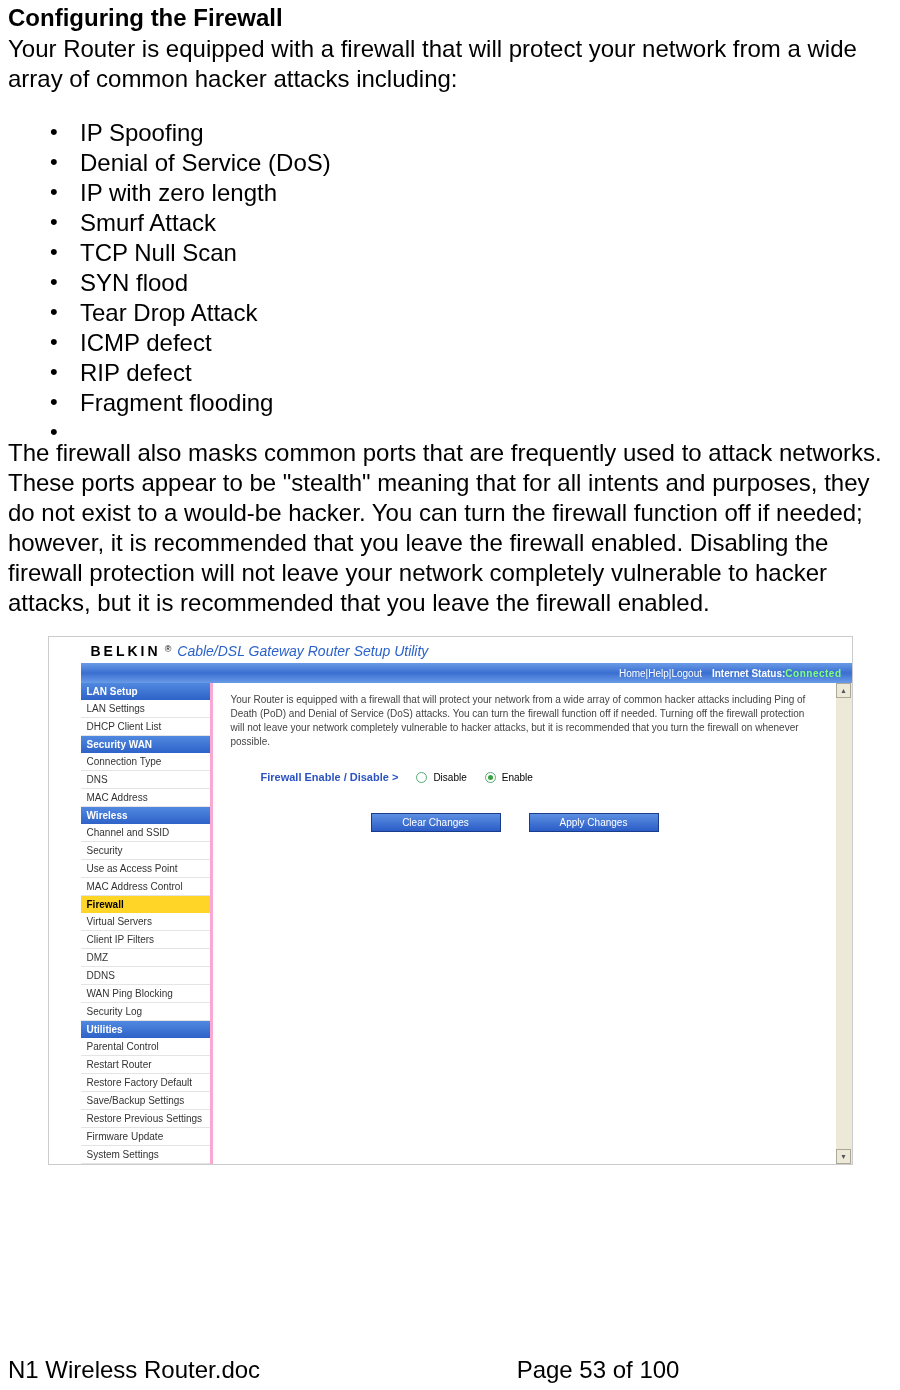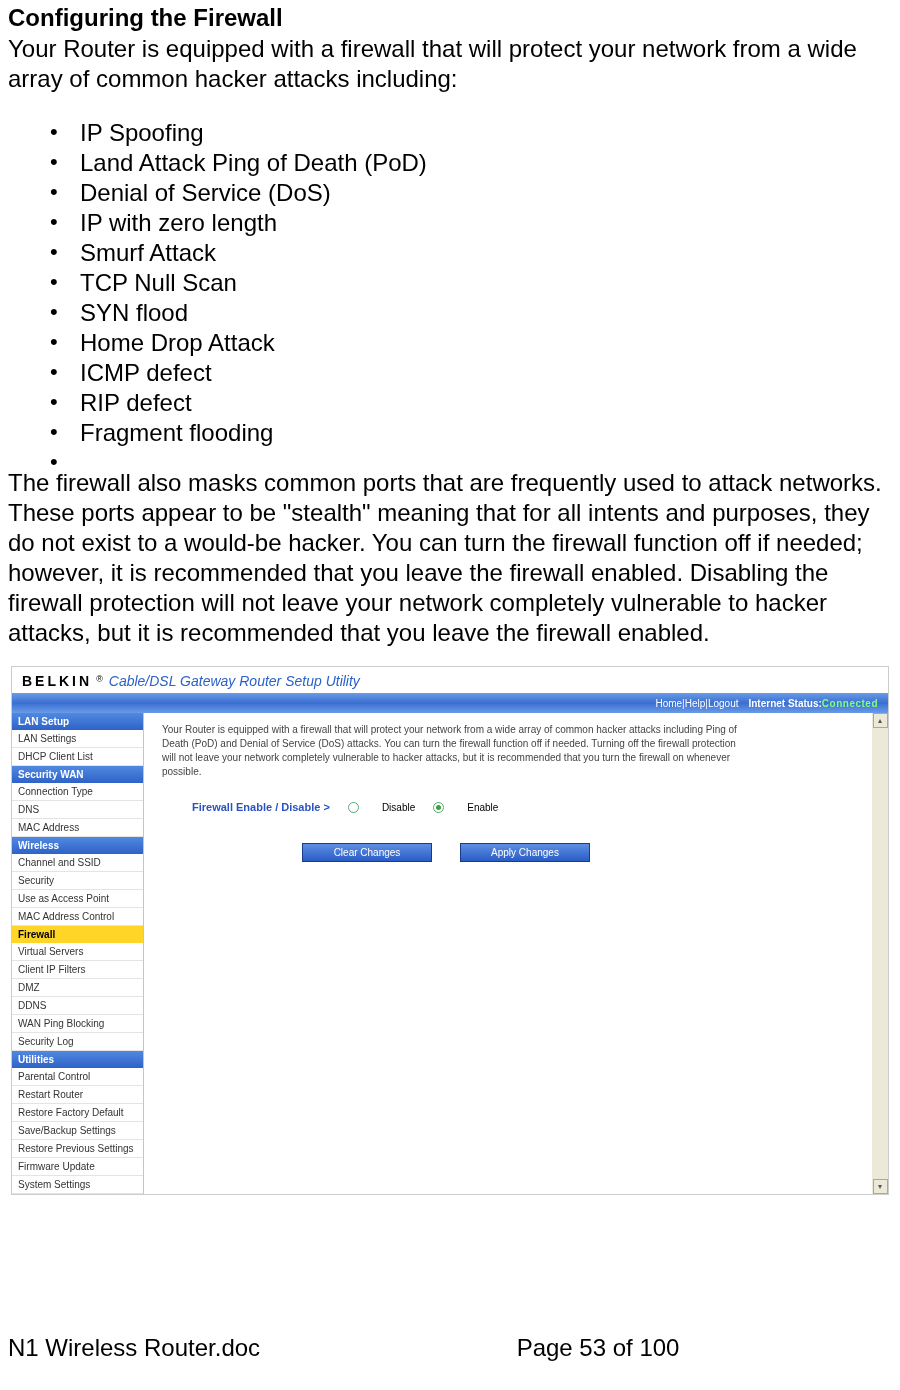--- a/index.html
+++ b/index.html
@@ -221,7 +221,6 @@
 
   <ul class="bullet-list">
     <li>IP Spoofing</li>
-    <li>Land Attack Ping of Death (PoD)</li>
     <li>Denial of Service (DoS)</li>
     <li>IP with zero length</li>
     <li>Smurf Attack</li>

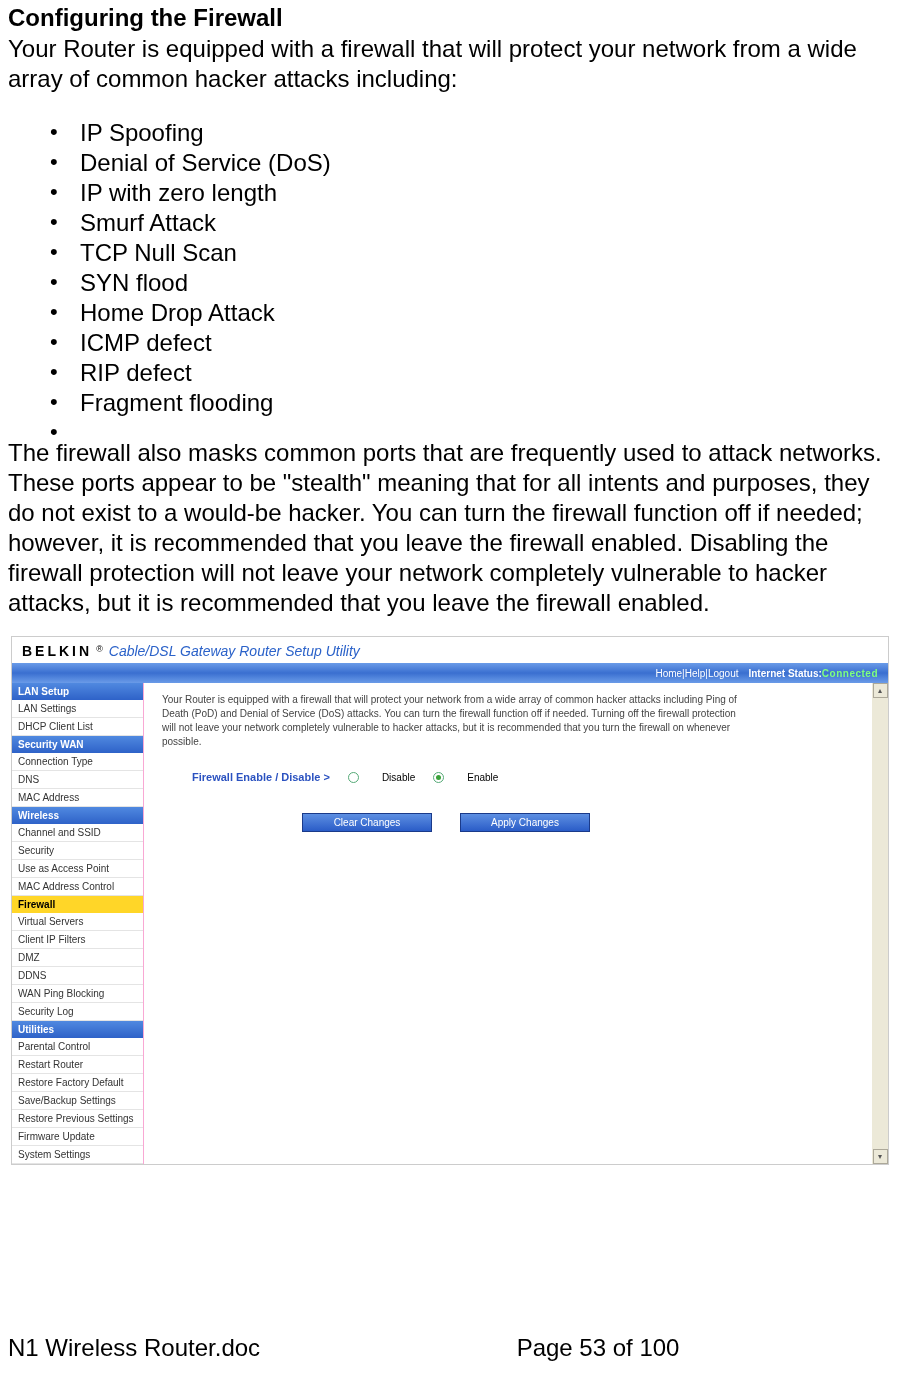--- a/index.html
+++ b/index.html
@@ -226,7 +226,7 @@
     <li>Smurf Attack</li>
     <li>TCP Null Scan</li>
     <li>SYN flood</li>
-    <li>Home Drop Attack</li>
+    <li>Tear Drop Attack</li>
     <li>ICMP defect</li>
     <li>RIP defect</li>
     <li>Fragment flooding</li>

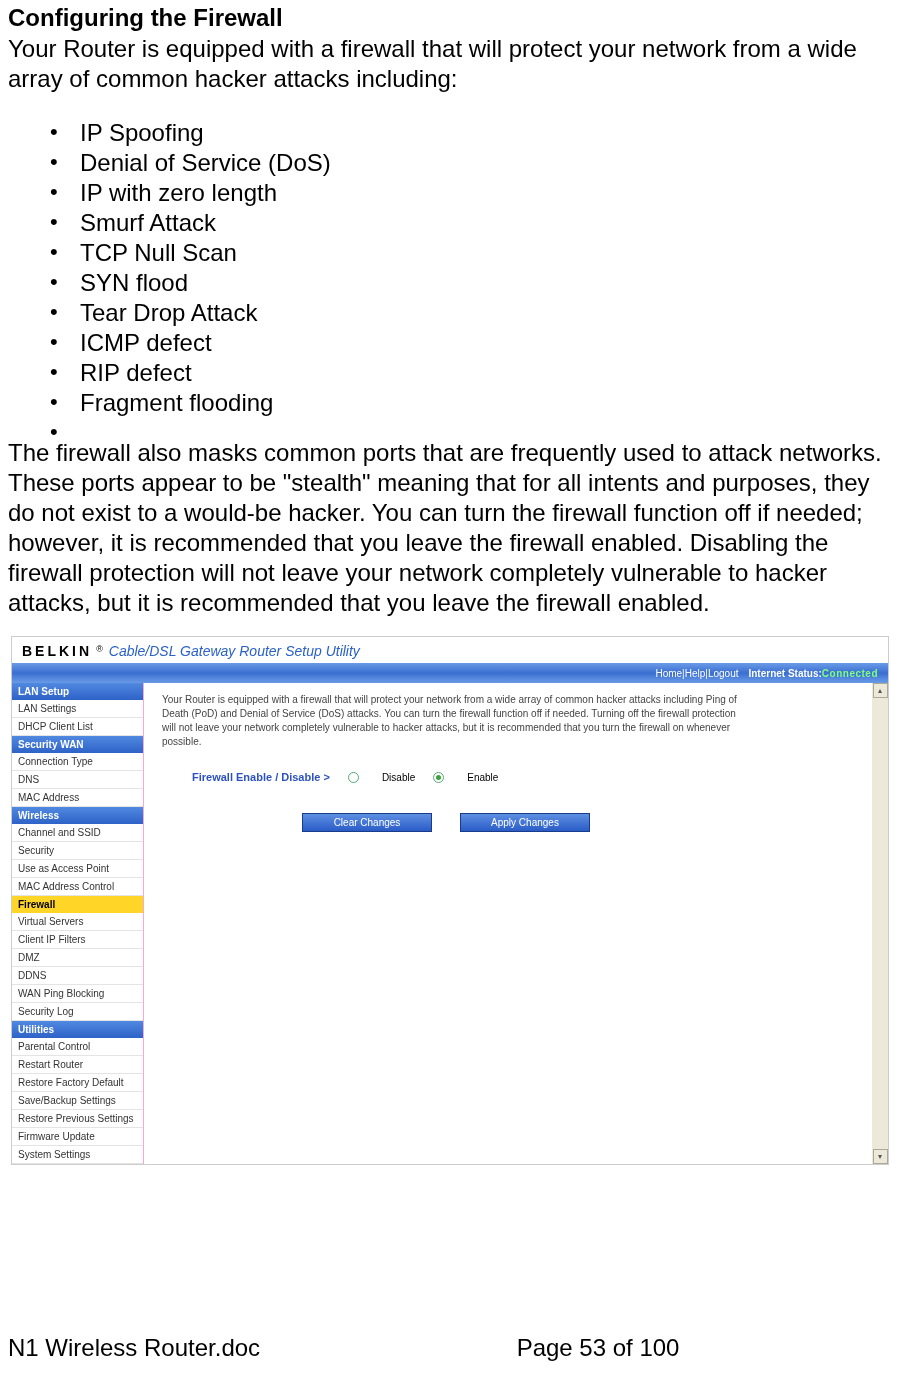--- a/index.html
+++ b/index.html
@@ -58,11 +58,12 @@
     
     .router-ui {
       border: 1px solid #ccc;
-      width: 878px;
+      width: 805px;
       margin: 0 auto;
       background: #fff;
       font-family: Verdana, Arial, sans-serif;
       font-size: 10px;
+      padding-left: 32px;
     }
     .router-header {
       background: #fff;

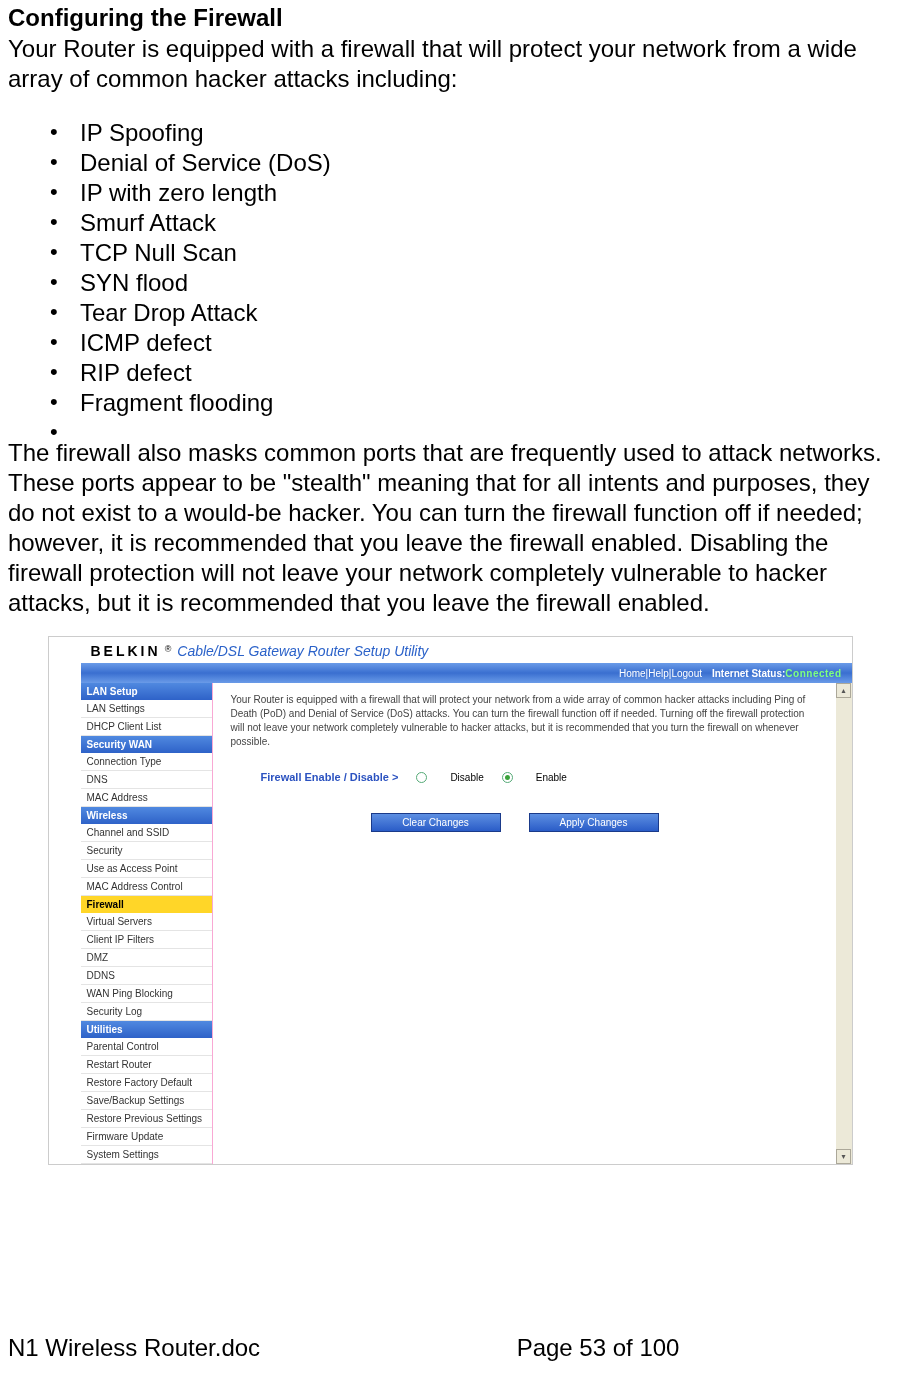--- a/index.html
+++ b/index.html
@@ -113,7 +113,7 @@
     }
     .sidebar {
       width: 132px;
-      border-right: 1px solid #f9a8d4;
+      border-right: 3px solid #f9a8d4;
       background: #fff;
     }
     .side-header {

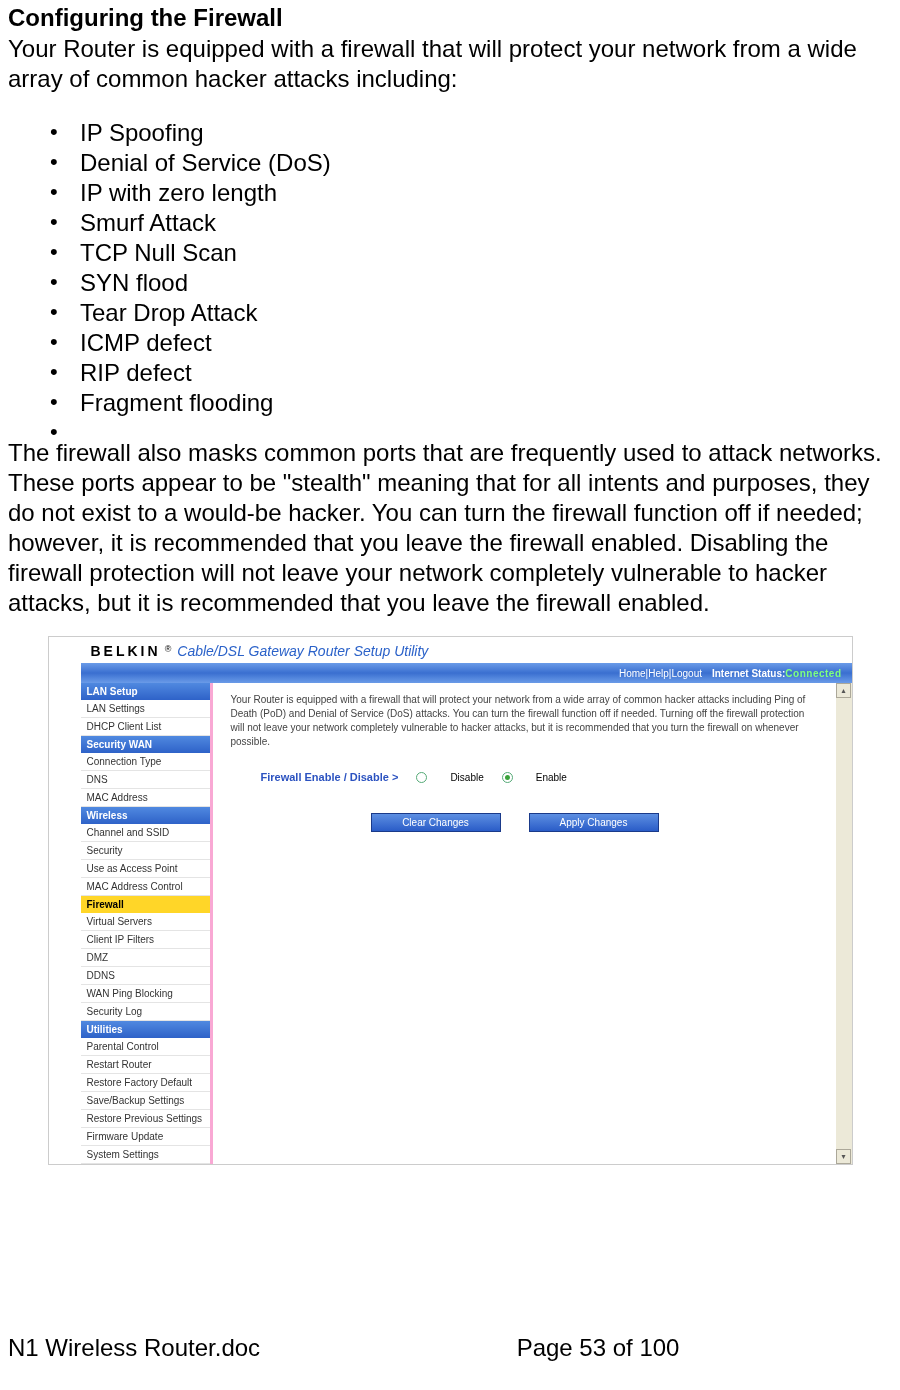--- a/index.html
+++ b/index.html
@@ -164,7 +164,7 @@
       font-weight: bold;
       font-size: 11px;
     }
-    .radio-group { display: flex; align-items: center; gap: 23px; font-size: 10px; color: #000; }
+    .radio-group { display: flex; align-items: center; gap: 6px; font-size: 10px; color: #000; }
     .radio {
       width: 11px; height: 11px; border: 1px solid #5a7; border-radius: 50%;
       display: inline-flex; align-items: center; justify-content: center;

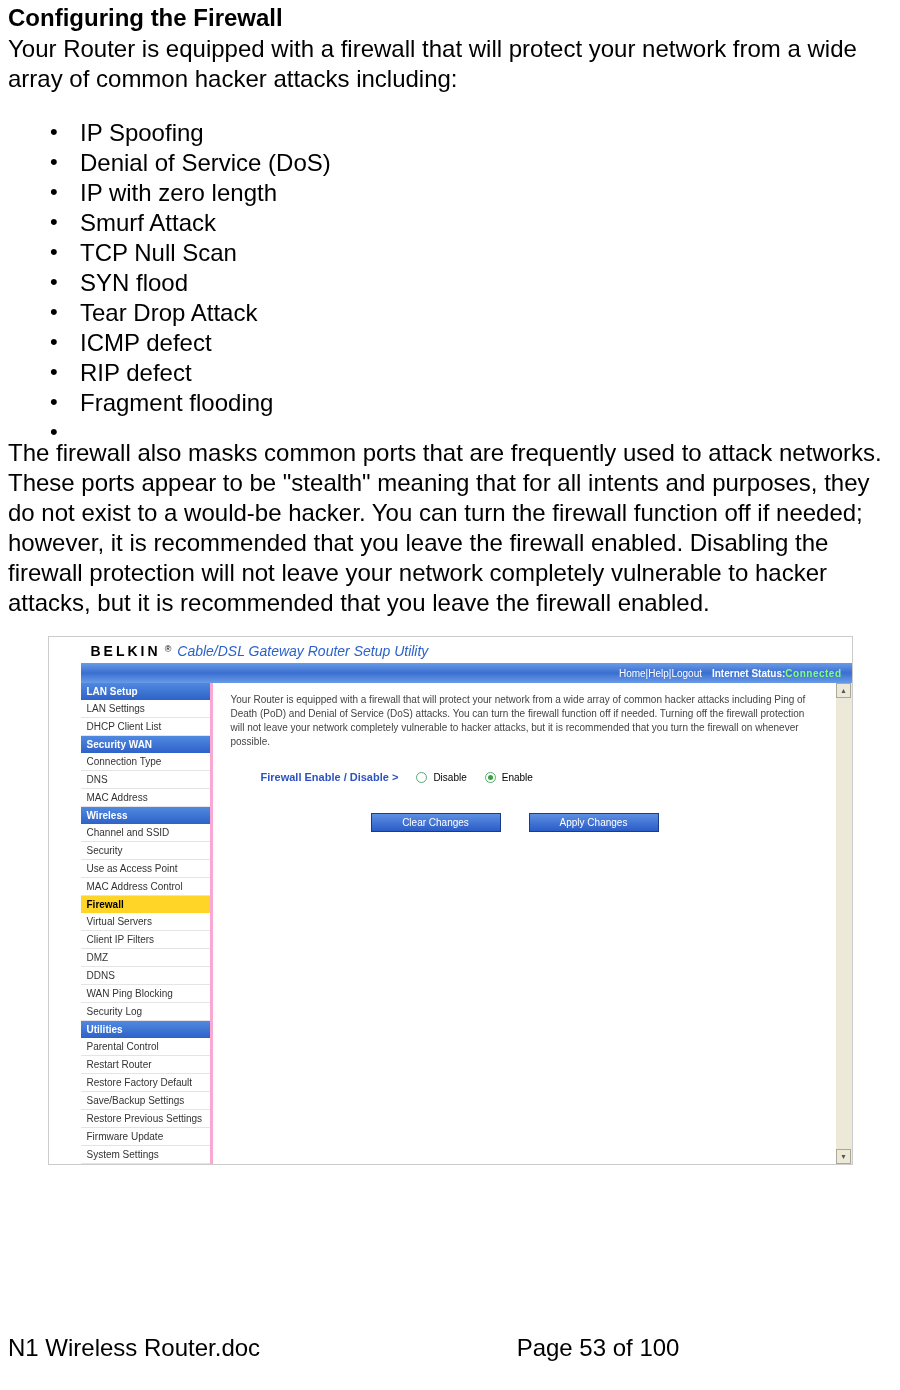--- a/index.html
+++ b/index.html
@@ -203,7 +203,7 @@
 
     .footer {
       position: absolute;
-      bottom: 28px;
+      bottom: 6px;
       left: 8px;
       right: 8px;
       display: flex;

